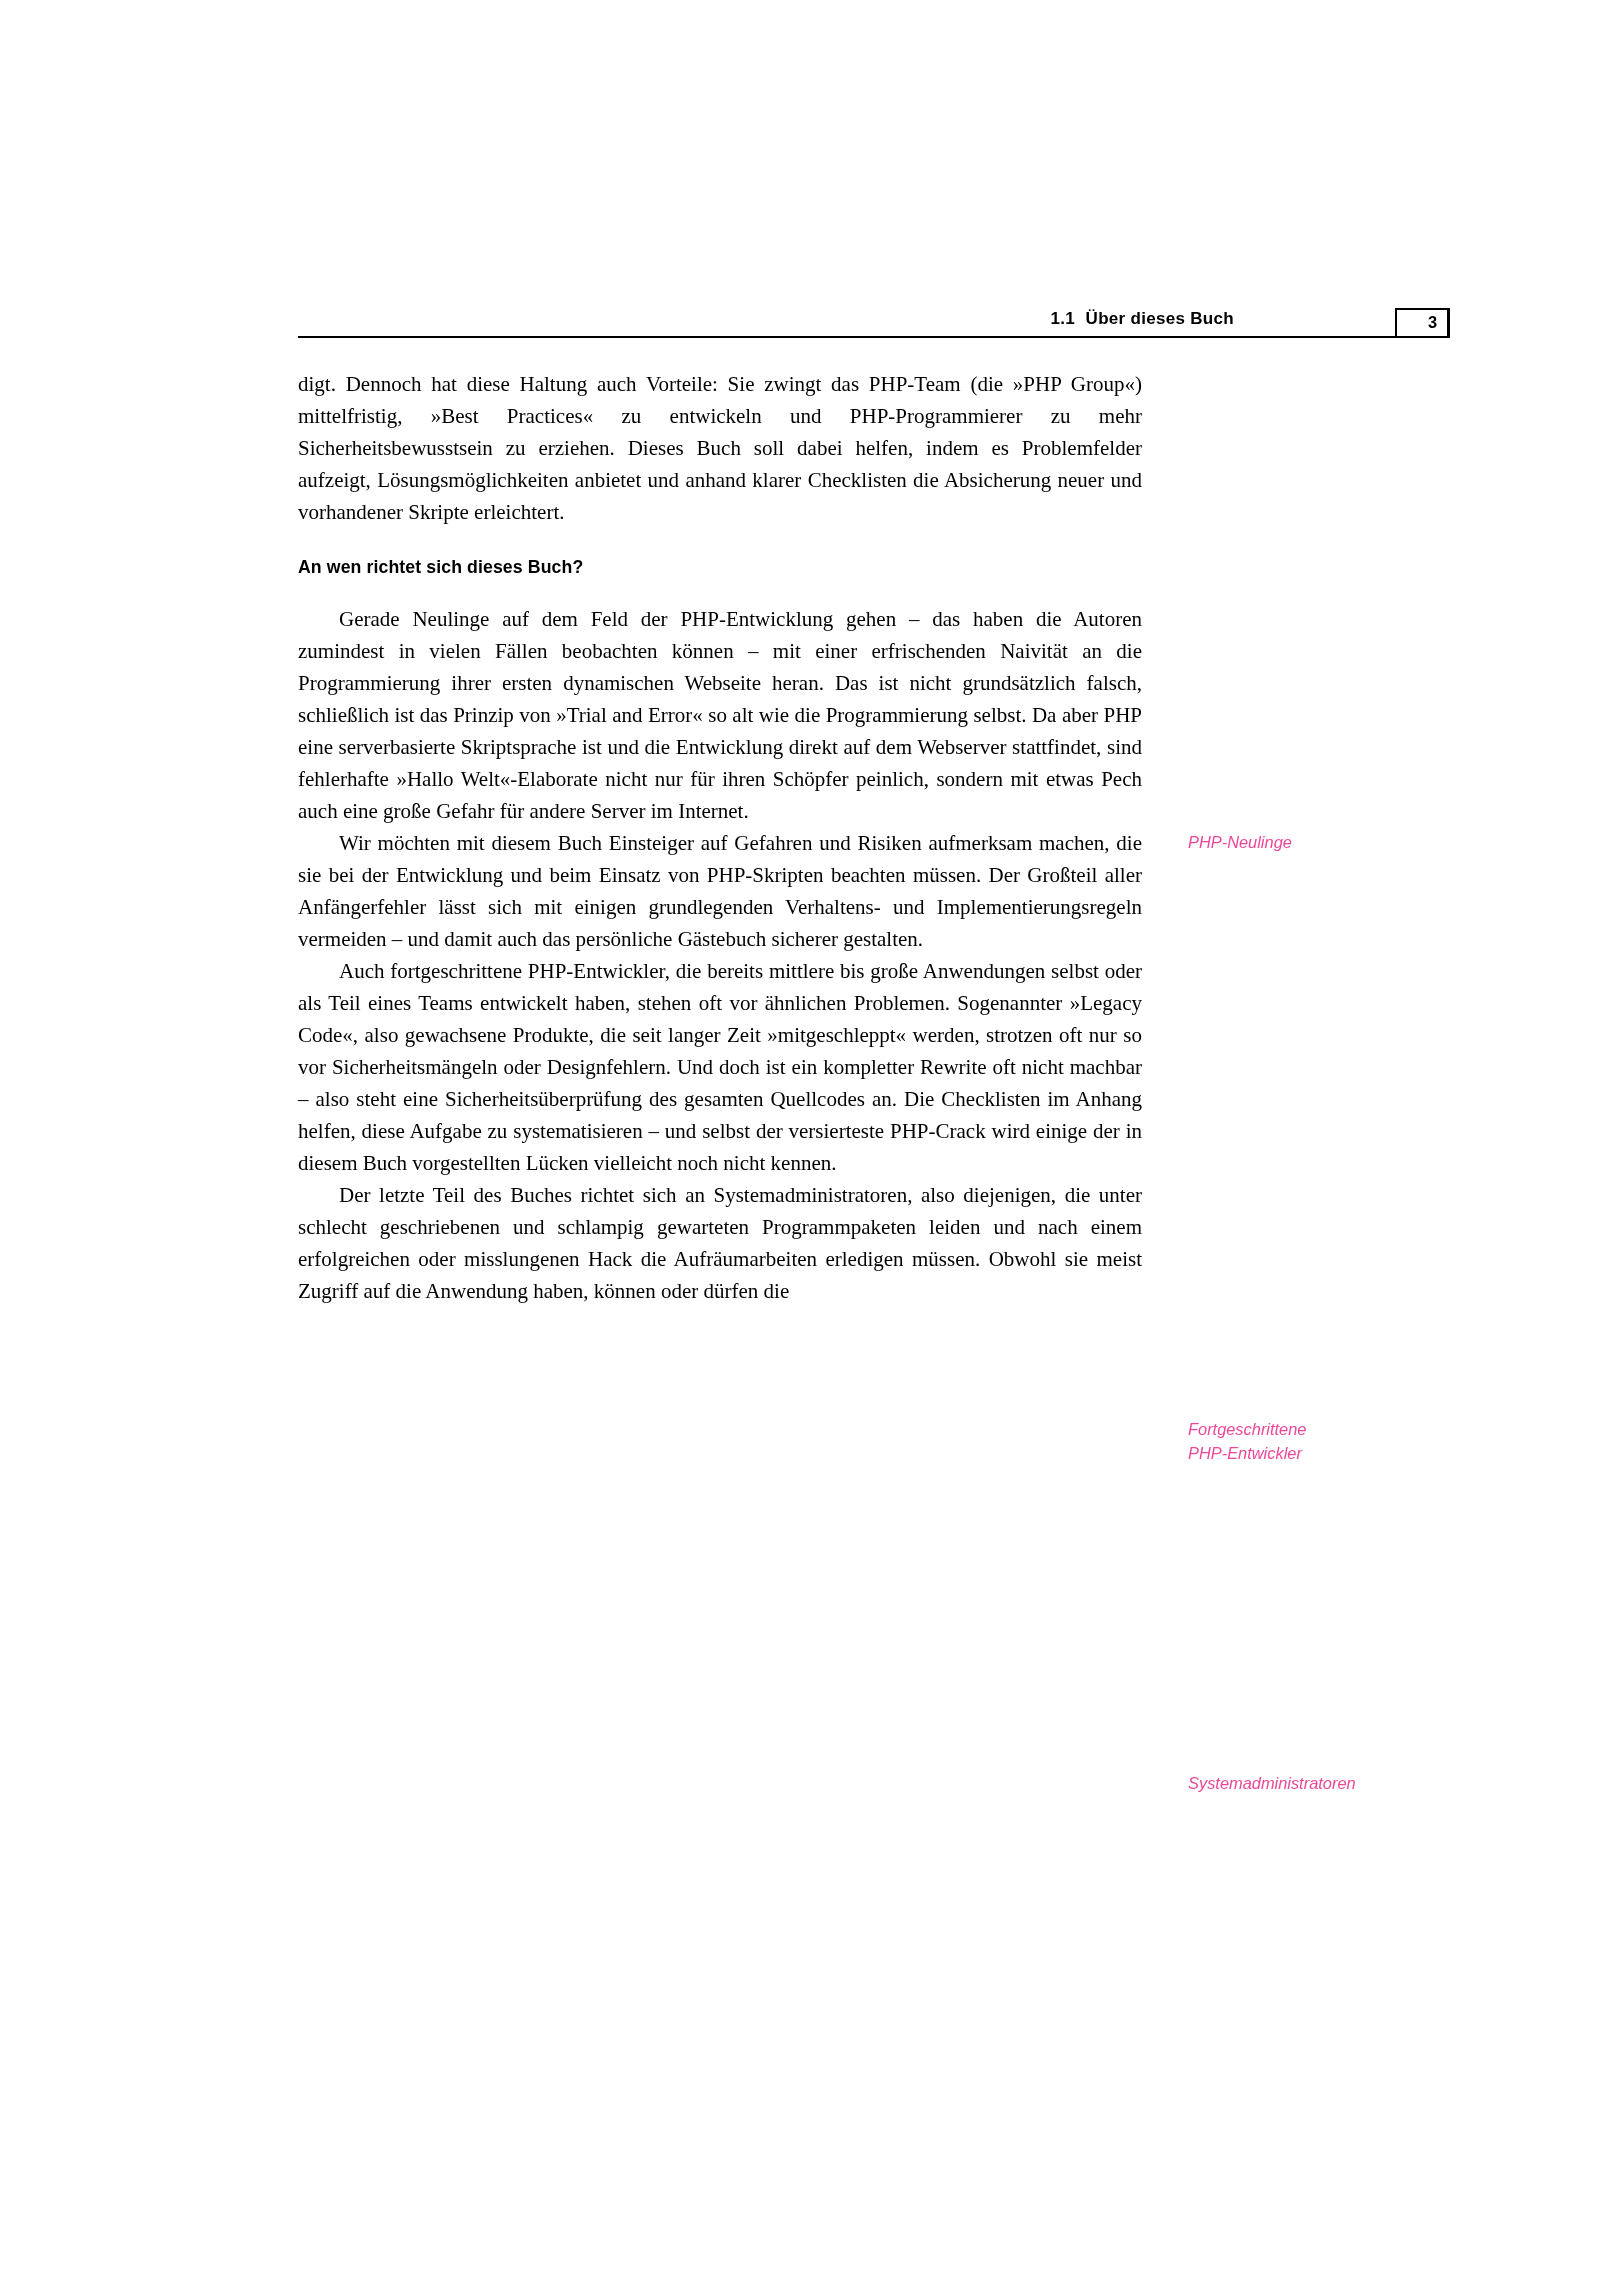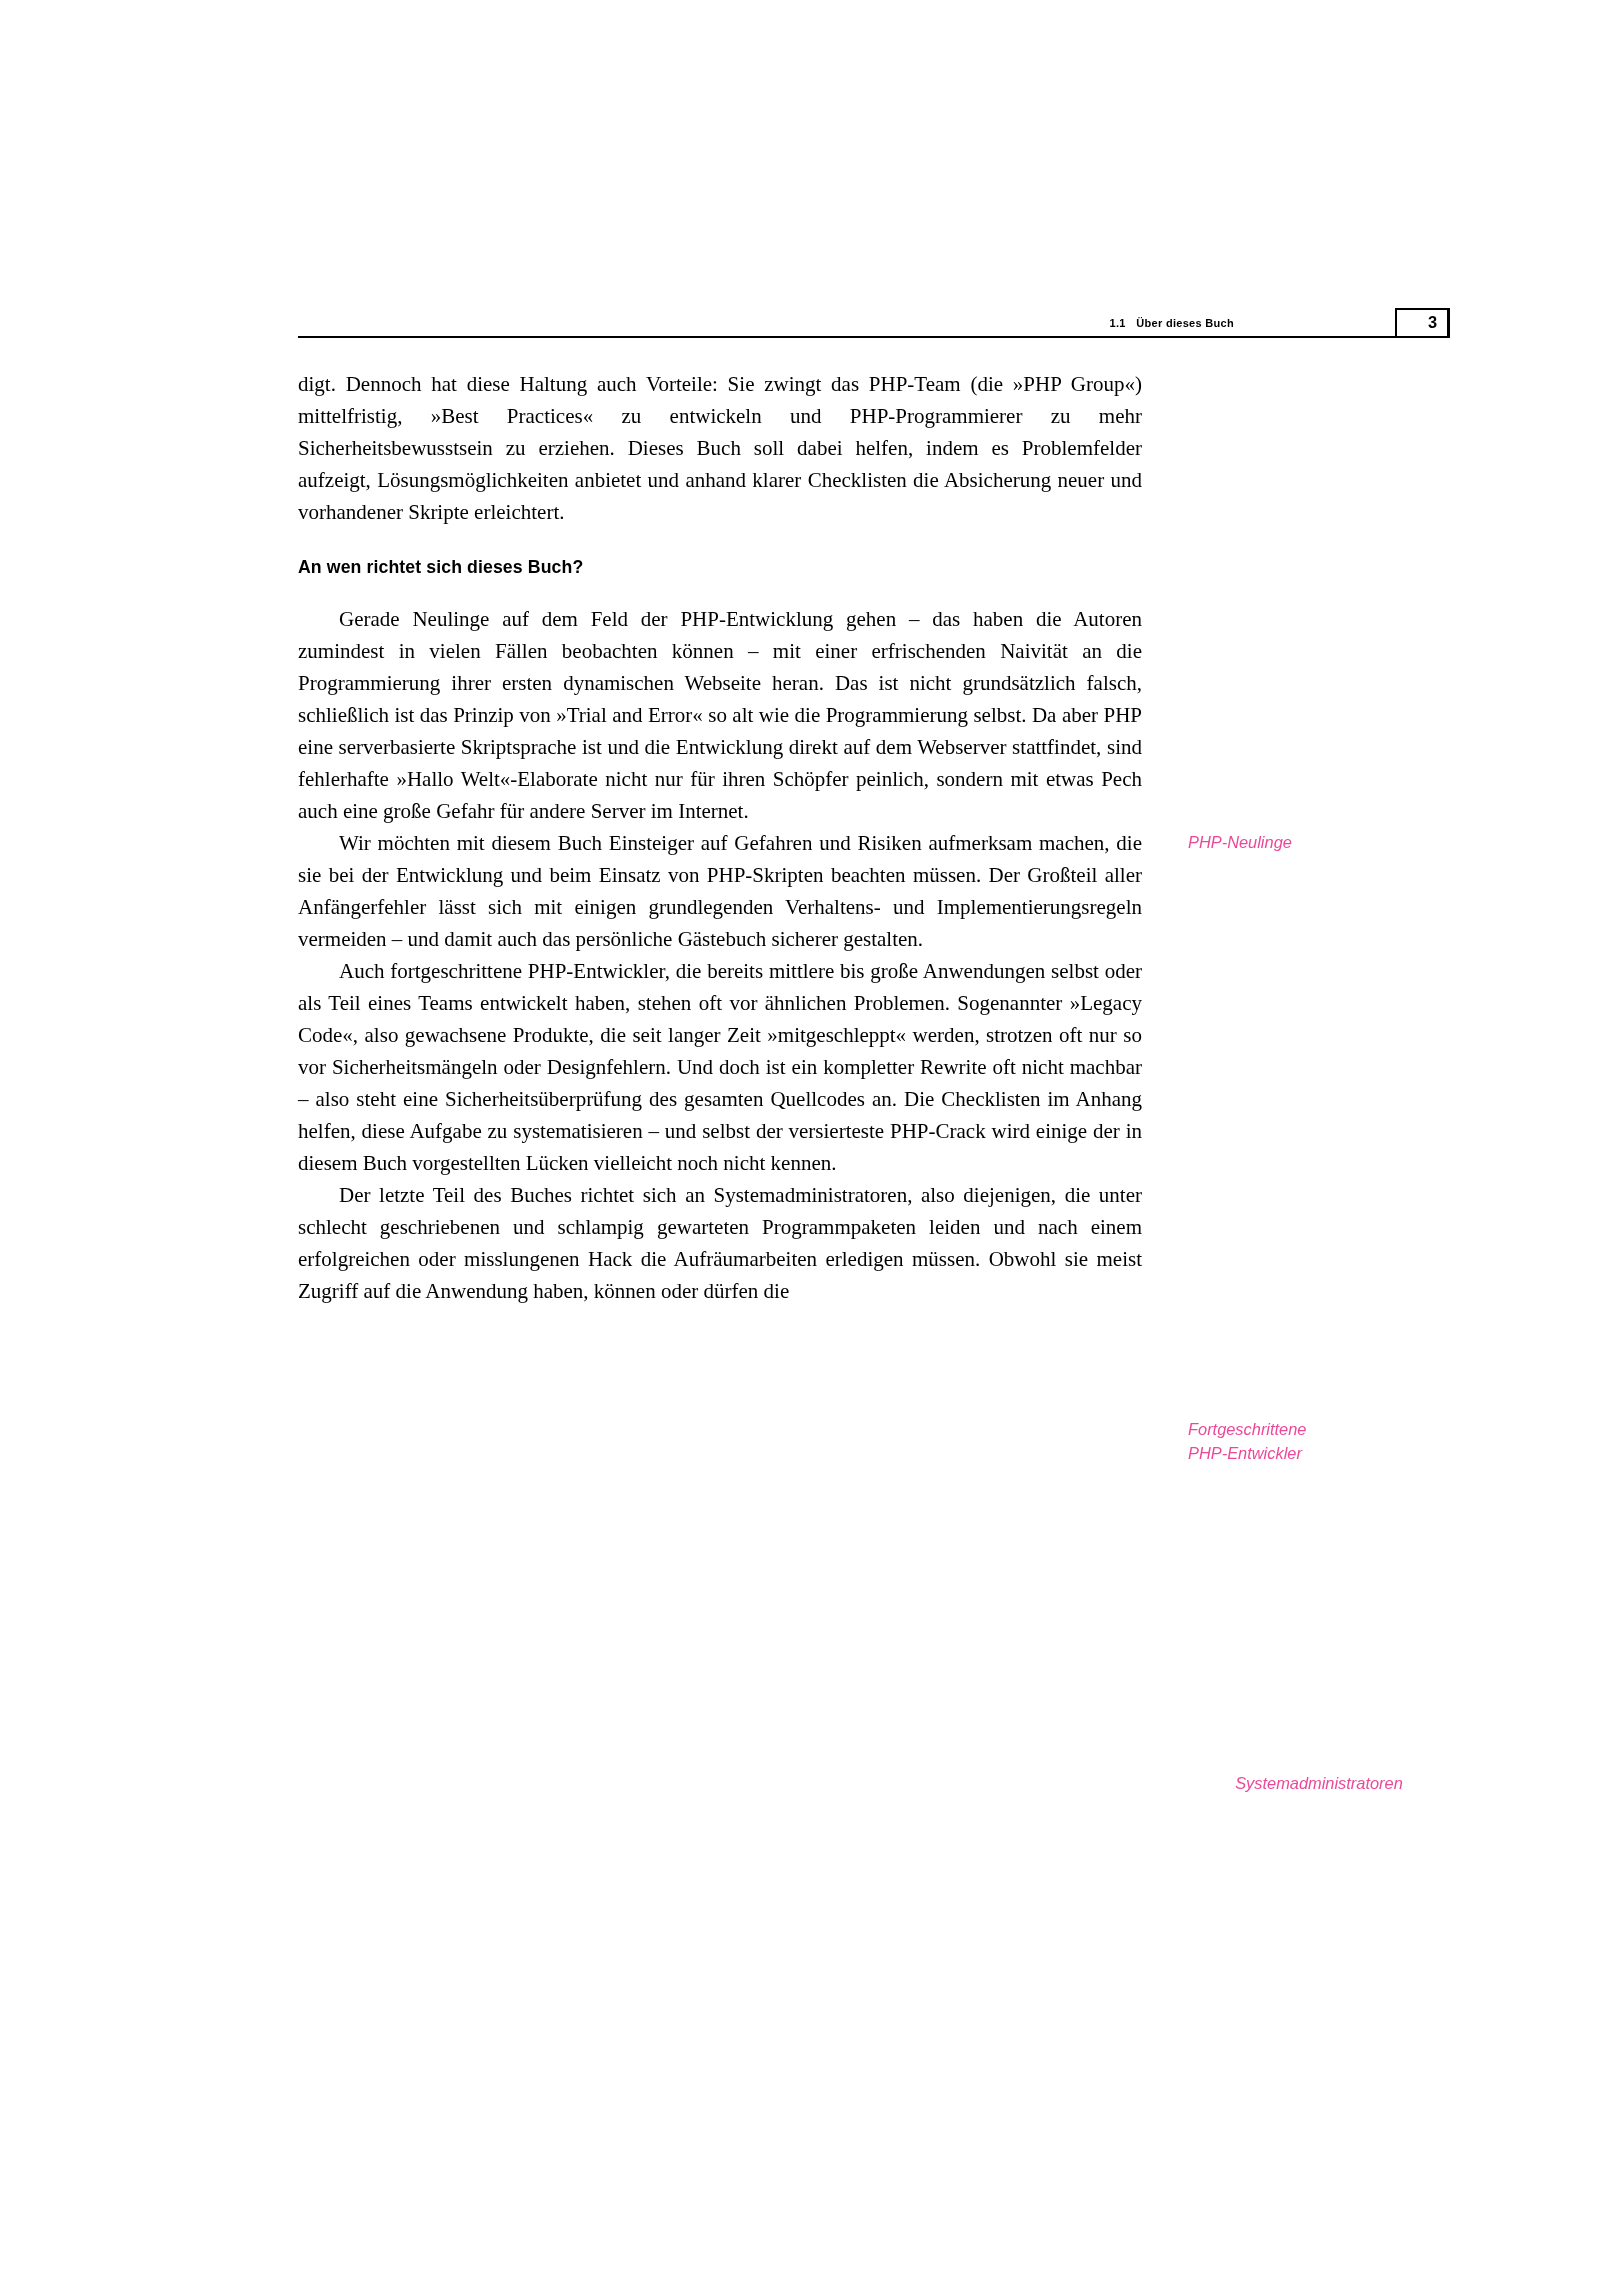--- a/index.html
+++ b/index.html
@@ -45,7 +45,7 @@
     right: 216px;
     bottom: 9.2px;
     font-family: "Liberation Sans", sans-serif;
-    font-size: 11px;
+    font-size: 17px;
     font-weight: bold;
     letter-spacing: 0.3px;
     white-space: nowrap;

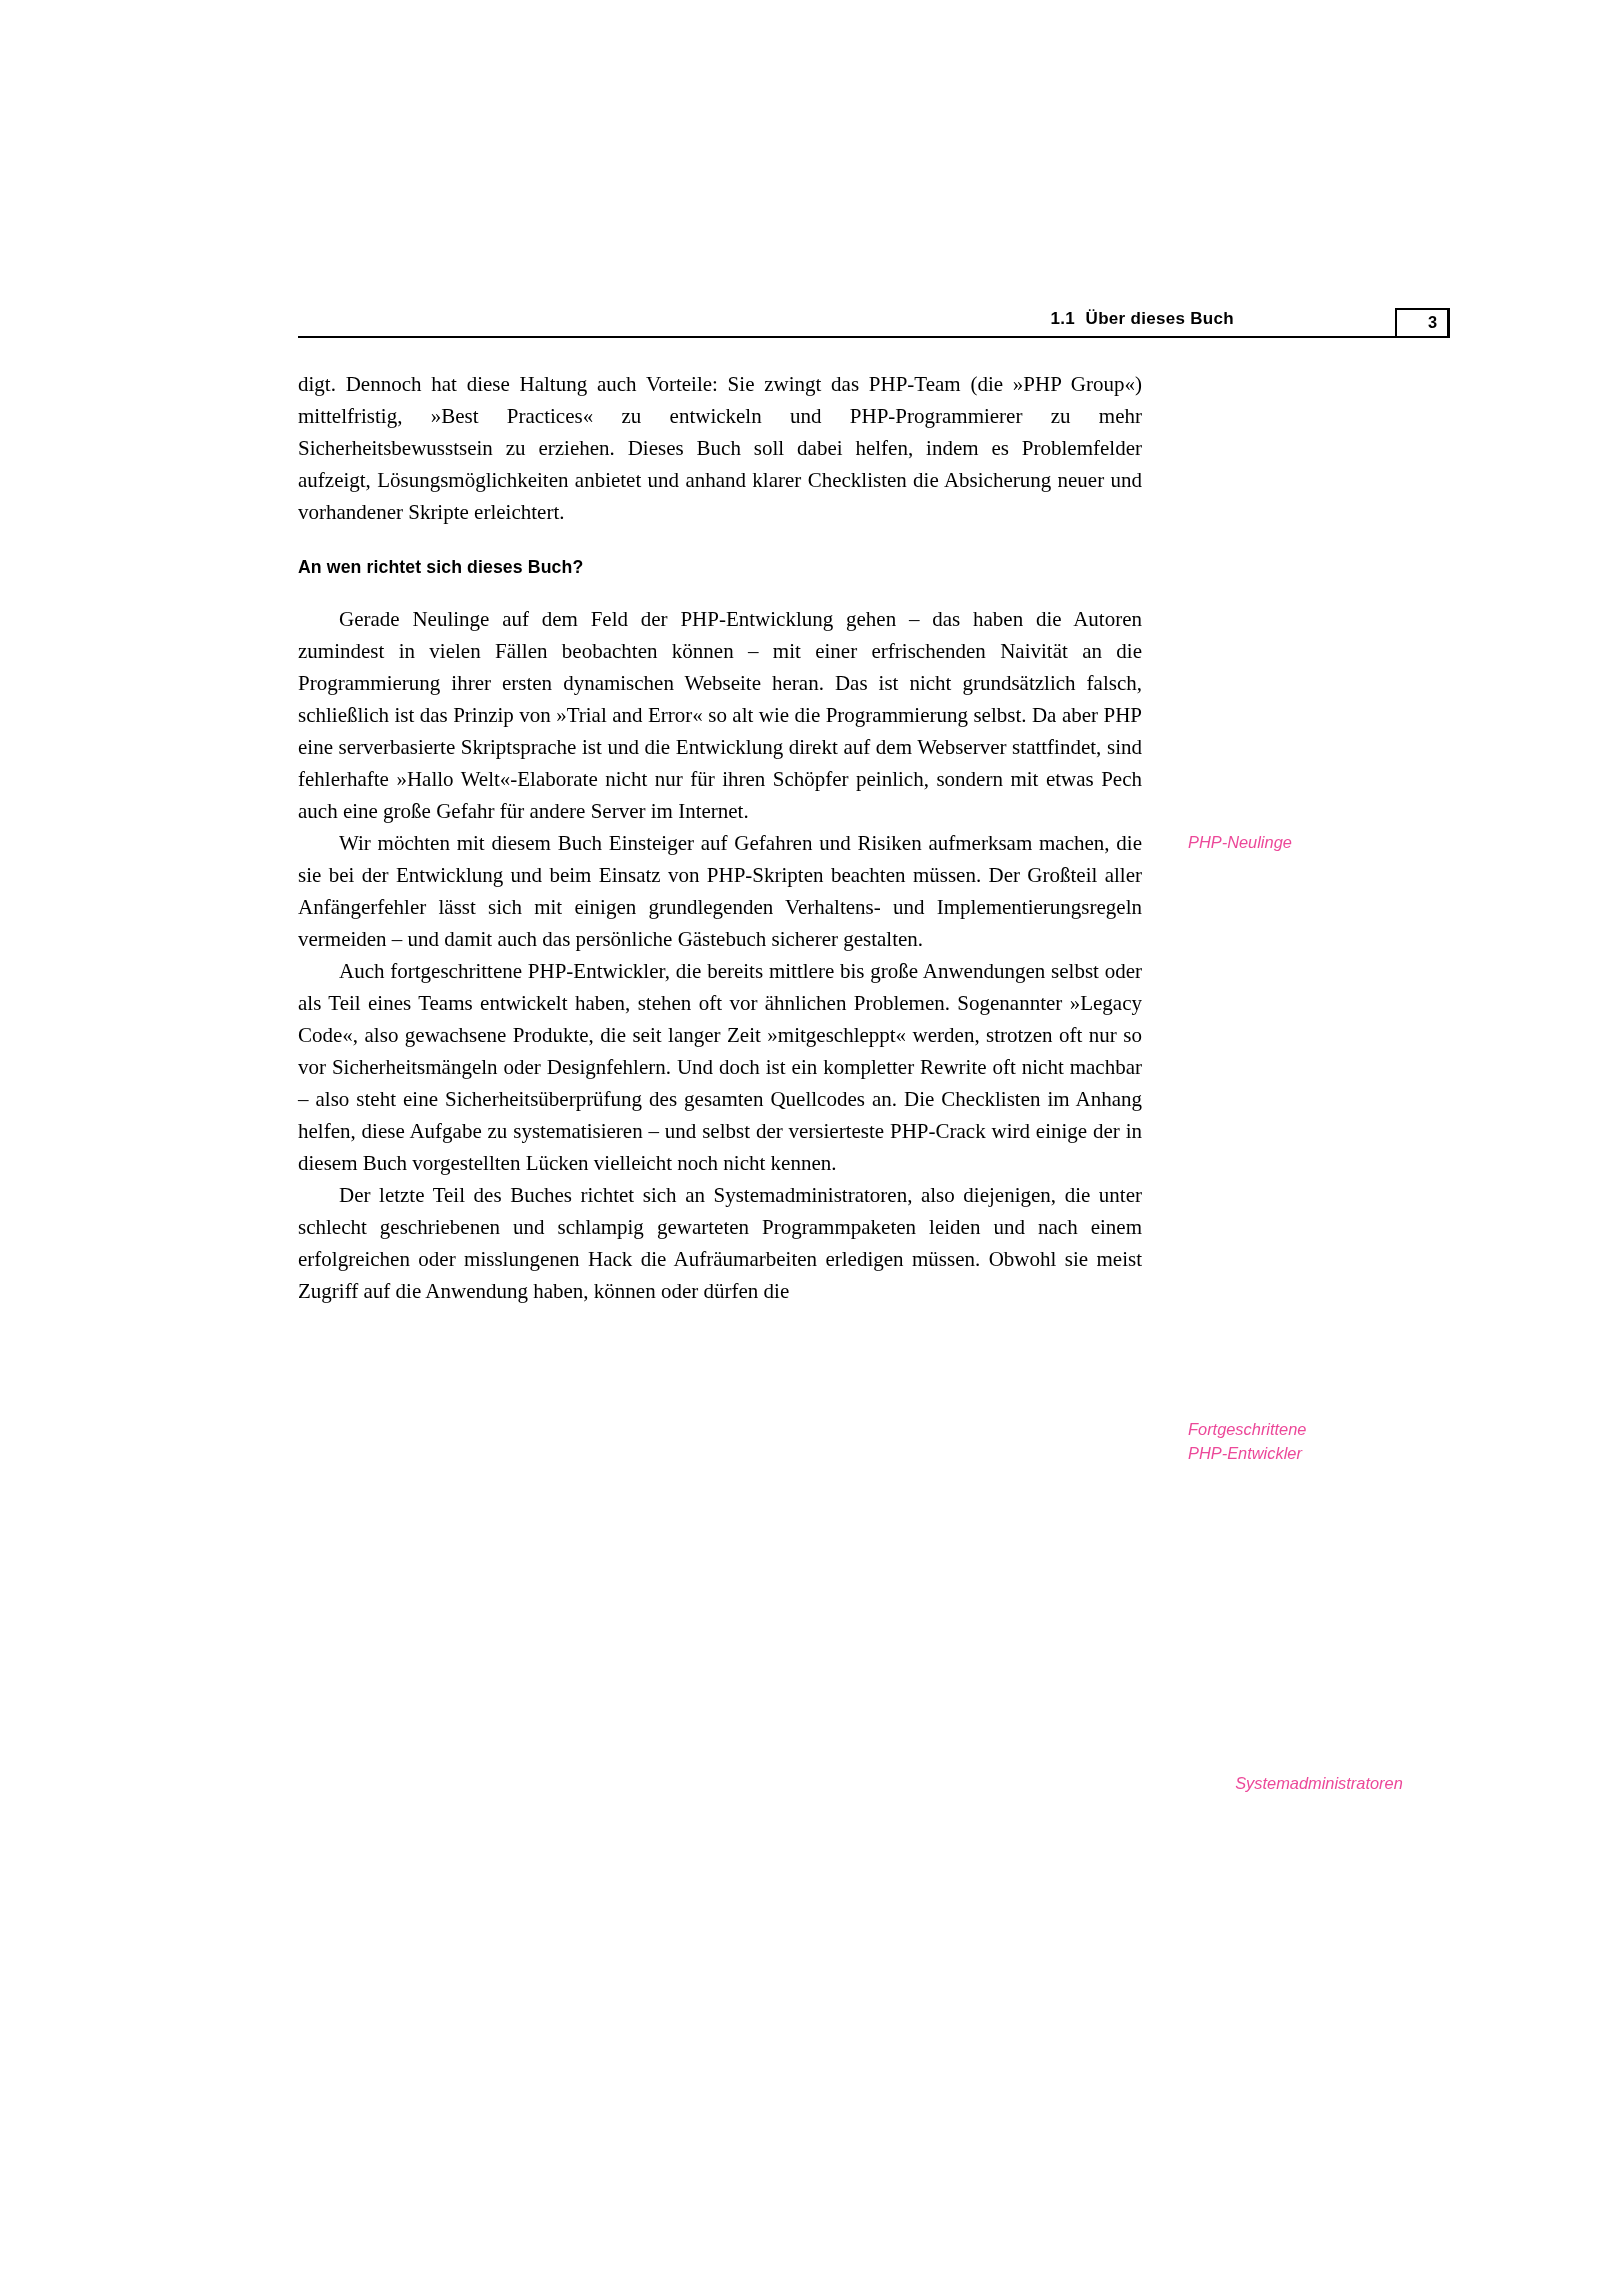--- a/index.html
+++ b/index.html
@@ -114,7 +114,7 @@
   }
   .m1 { top: 830px; }
   .m2 { top: 1417px; }
-  .m3 { top: 1771px; text-align: center; }
+  .m3 { top: 1771px; }
 </style>
 </head>
 <body>

